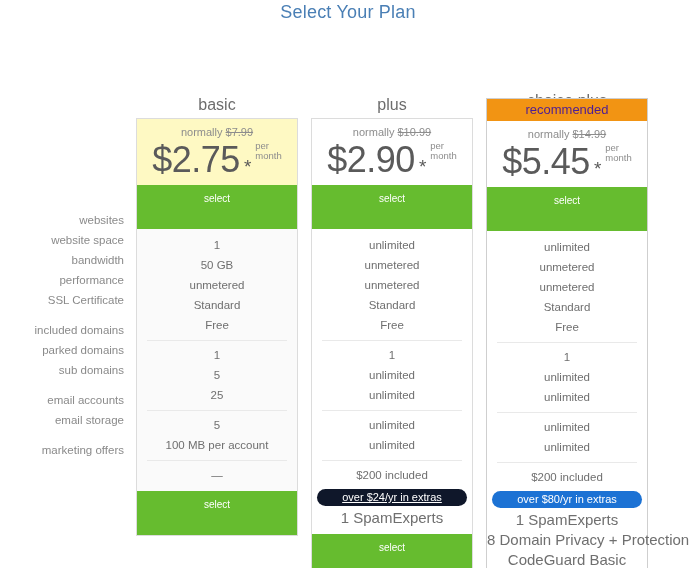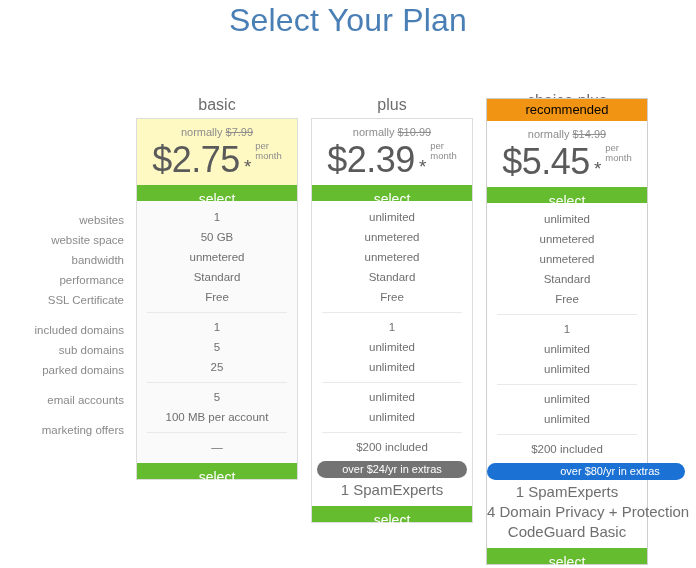--- a/index.html
+++ b/index.html
@@ -23,7 +23,7 @@
     left: 0;
     width: 696px;
     text-align: center;
-    font-size: 32px;
+    font-size: 18px;
     font-weight: 400;
     color: #4a7fb5;
     letter-spacing: 0.2px;

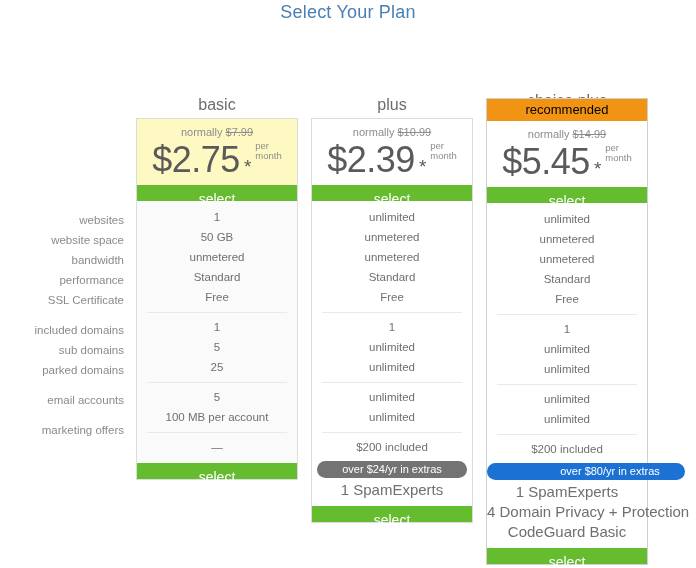--- a/index.html
+++ b/index.html
@@ -68,7 +68,7 @@
     line-height: 22px;
     text-align: center;
     background: #f29413;
-    color: #000000;
+    color: #4c1d95;
     font-size: 13px;
   }
 

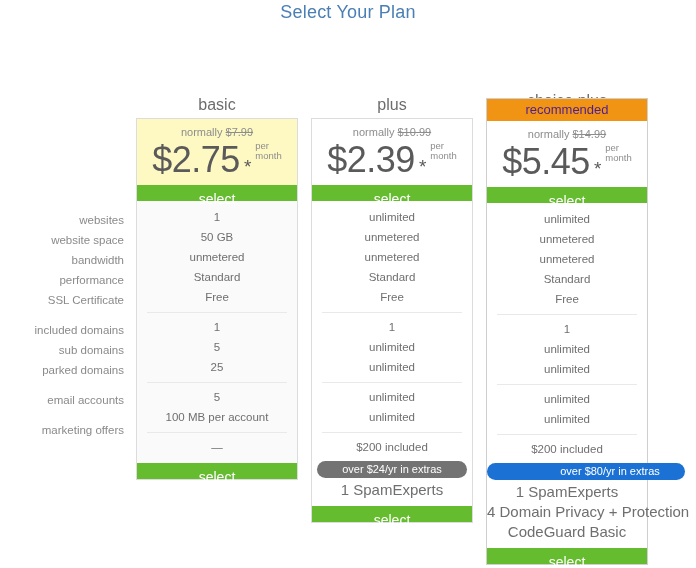--- a/index.html
+++ b/index.html
@@ -240,7 +240,7 @@
       <span class="strike">$10.99</span>
     </div>
     <div class="price-line">
-      <span class="price-amount">$2.39</span>
+      <span class="price-amount">$2.90</span>
       <span class="price-star">*</span>
       <span class="permonth">
         <div>per</div>

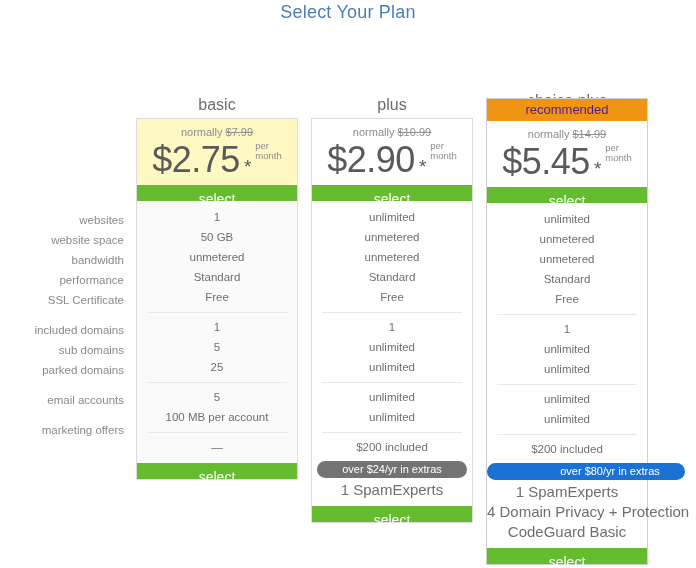--- a/index.html
+++ b/index.html
@@ -117,12 +117,12 @@
   }
 
   .select-btn {
-    height: 16px;
+    height: 44px;
     line-height: 28px;
     text-align: center;
     background: #66bc2f;
     color: #ffffff;
-    font-size: 14px;
+    font-size: 10px;
     cursor: pointer;
   }
 

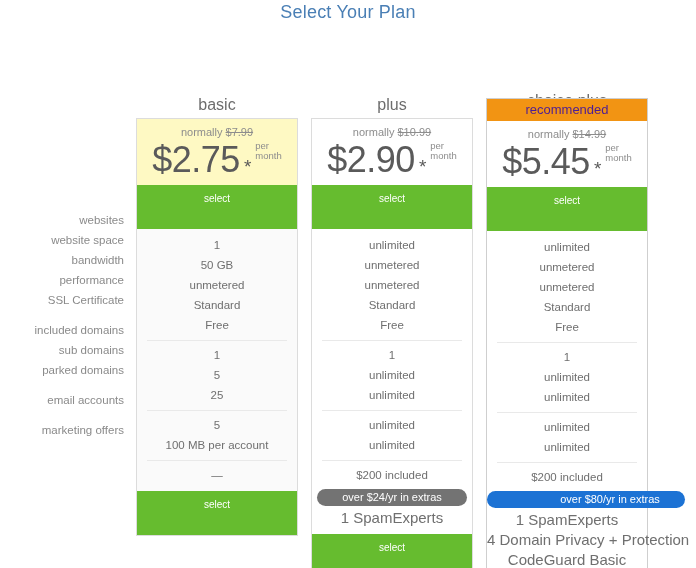--- a/index.html
+++ b/index.html
@@ -188,8 +188,8 @@
   <div class="lrow">SSL Certificate</div>
   <div class="lgap"></div>
   <div class="lrow">included domains</div>
+  <div class="lrow">parked domains</div>
   <div class="lrow">sub domains</div>
-  <div class="lrow">parked domains</div>
   <div class="lgap"></div>
   <div class="lrow">email accounts</div>
   <div class="lgap"></div>

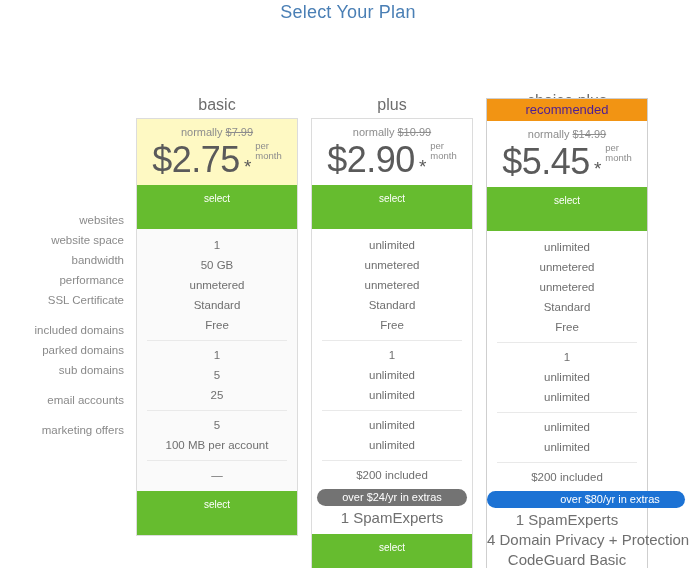--- a/index.html
+++ b/index.html
@@ -192,6 +192,7 @@
   <div class="lrow">sub domains</div>
   <div class="lgap"></div>
   <div class="lrow">email accounts</div>
+  <div class="lrow">email storage</div>
   <div class="lgap"></div>
   <div class="lrow">marketing offers</div>
 </div>

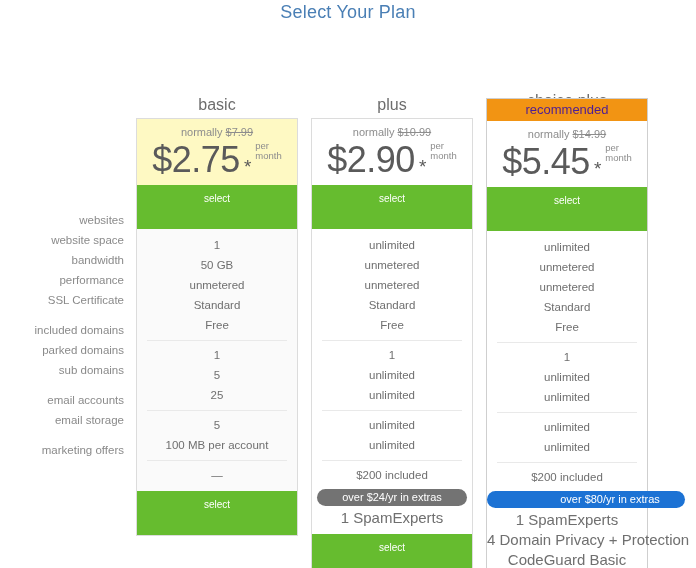--- a/index.html
+++ b/index.html
@@ -163,7 +163,7 @@
     font-size: 11px;
     width: 150px;
   }
-  .pill.gray { background: #737373; }
+  .pill.gray { background: #0f172a; text-decoration: underline; }
   .pill.blue { background: #1c72d4; padding-left: 48px; }
 
   .extra {

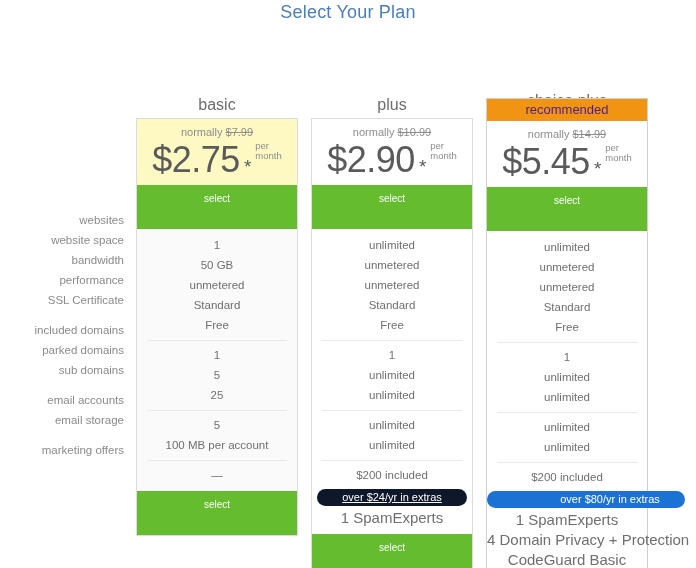--- a/index.html
+++ b/index.html
@@ -164,7 +164,7 @@
     width: 150px;
   }
   .pill.gray { background: #0f172a; text-decoration: underline; }
-  .pill.blue { background: #1c72d4; padding-left: 48px; }
+  .pill.blue { background: #1c72d4; }
 
   .extra {
     height: 20px;

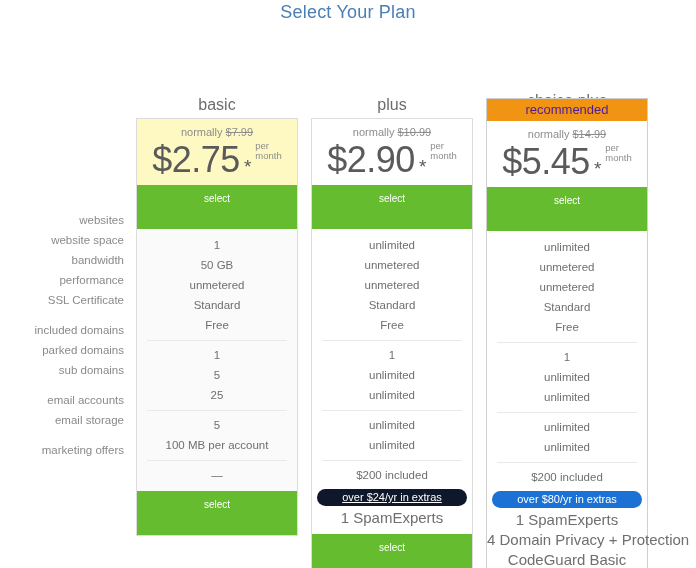--- a/index.html
+++ b/index.html
@@ -306,7 +306,7 @@
     <div class="vrow">$200 included</div>
     <div class="pill blue">over $80/yr in extras</div>
     <div class="extra">1 SpamExperts</div>
-    <div class="extra">4 Domain Privacy + Protection</div>
+    <div class="extra">8 Domain Privacy + Protection</div>
     <div class="extra">CodeGuard Basic</div>
   </div>
   <div class="select-btn">select</div>

